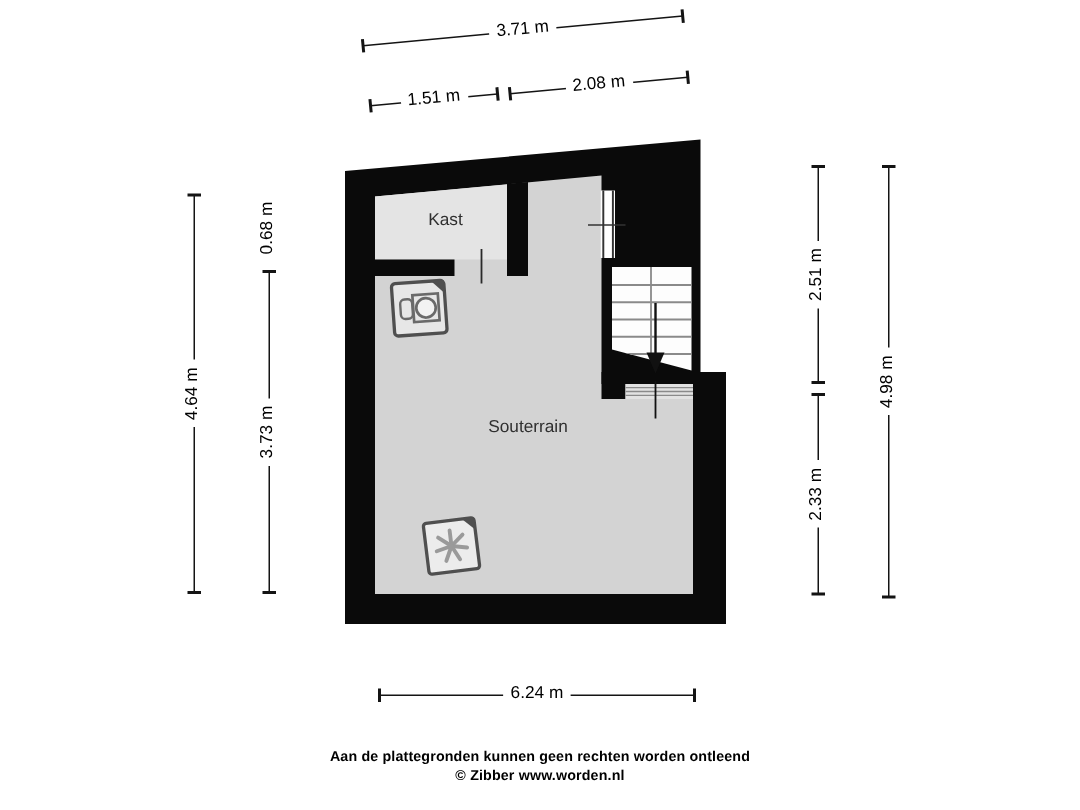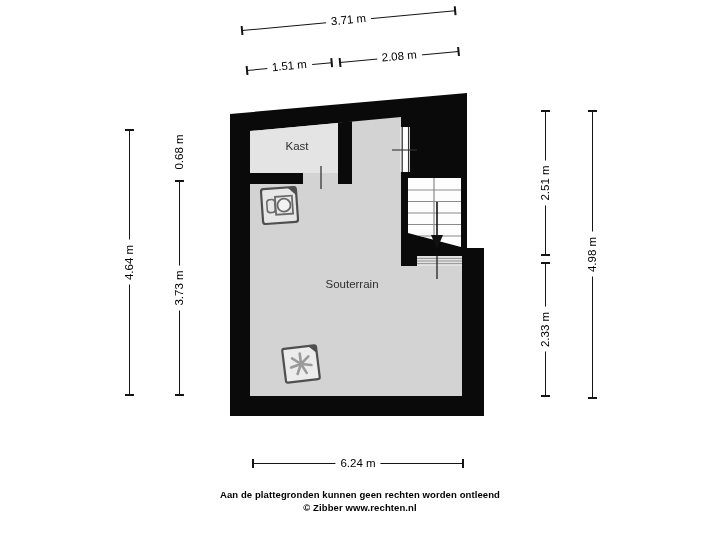--- a/index.html
+++ b/index.html
@@ -31,7 +31,7 @@
   #dim-right-outer{left:592px;top:398px;width:287px;transform:rotate(-90deg);}
   
   .footer{
-    position:absolute;left:0;top:489px;width:720px;text-align:center;
+    position:absolute;left:0;top:499px;width:720px;text-align:center;
     font-size:9.5px;font-weight:700;color:#000;line-height:12.5px;letter-spacing:0.1px;
   }
 </style>

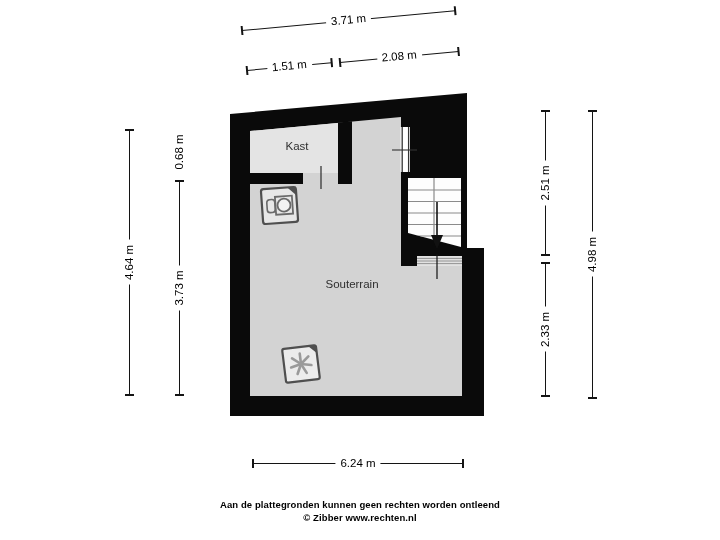--- a/index.html
+++ b/index.html
@@ -165,7 +165,7 @@
 
   <div class="footer">
     <div>Aan de plattegronden kunnen geen rechten worden ontleend</div>
-    <div>© Zibber www.rechten.nl</div>
+    <div>© Zibber www.worden.nl</div>
   </div>
 
 </div>

